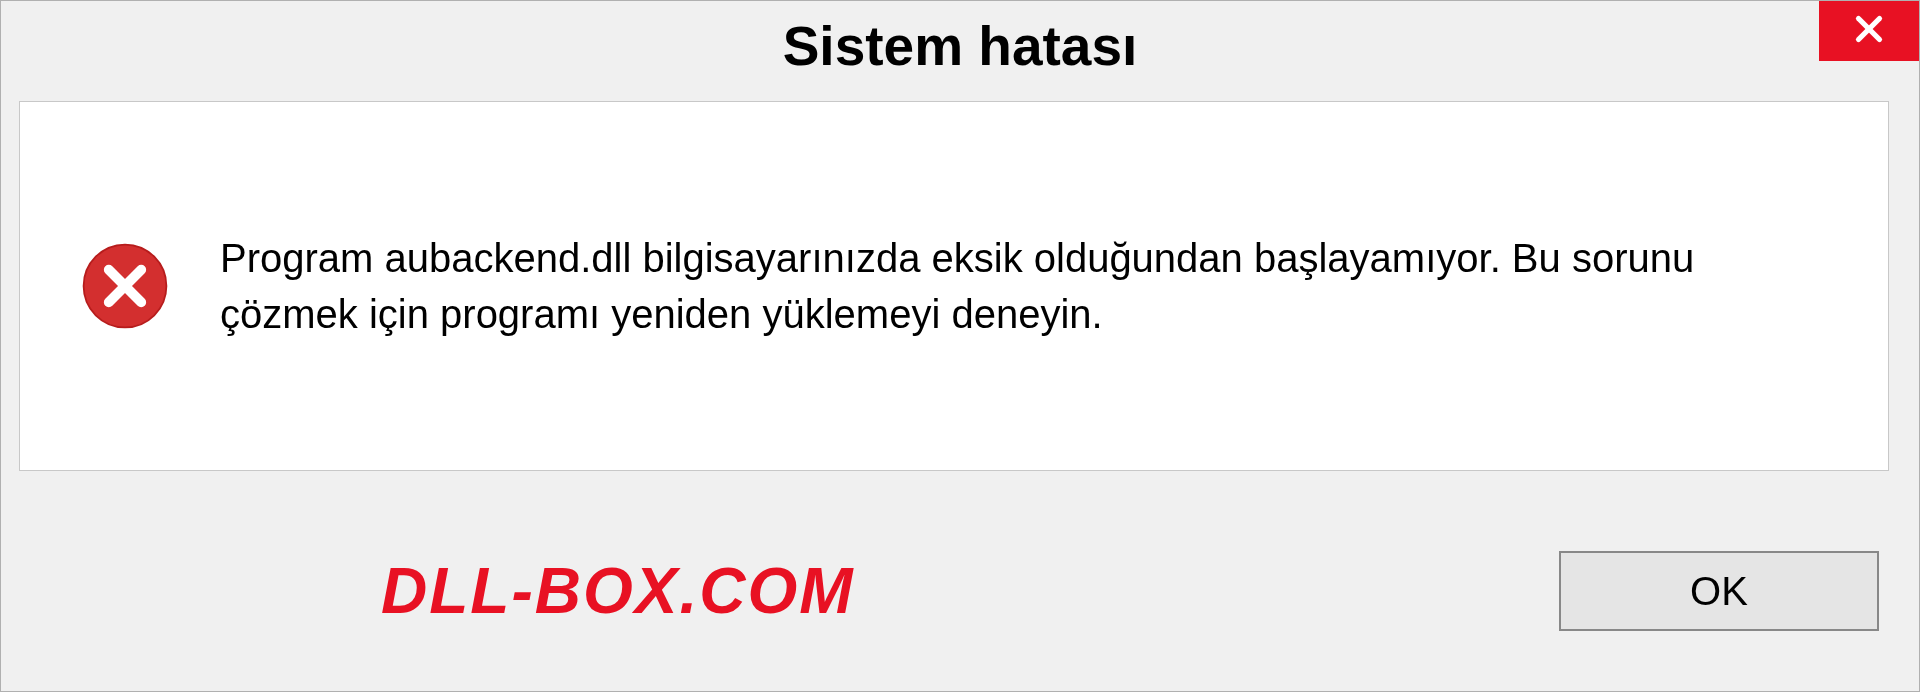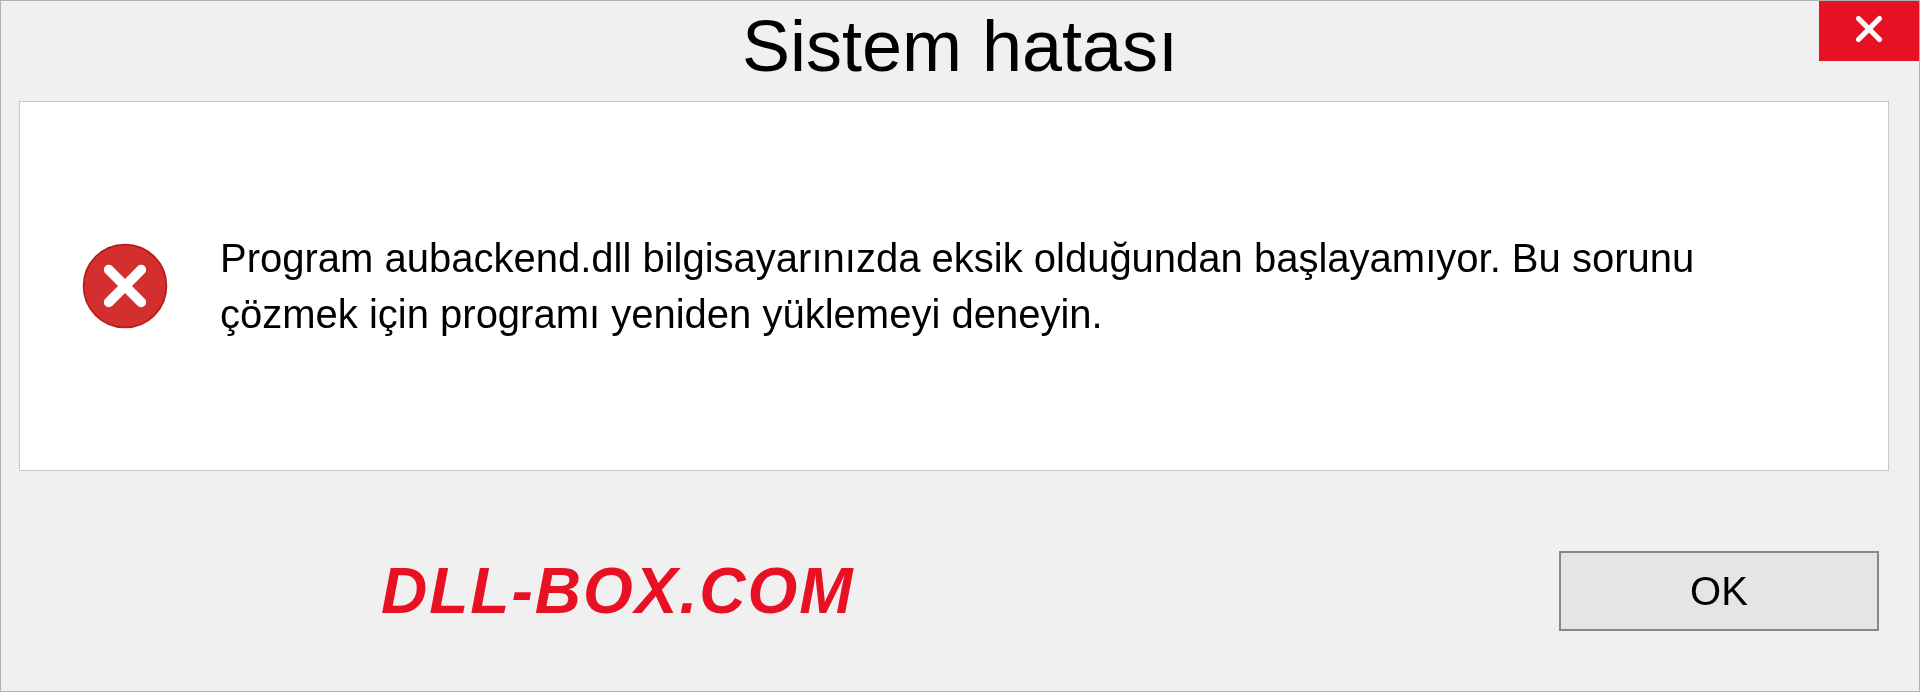--- a/index.html
+++ b/index.html
@@ -24,9 +24,9 @@
       background: #f0f0f0;
     }
     .title-text {
-      font-size: 72px;
+      font-size: 55px;
       color: #000;
-      font-weight: 400;
+      font-weight: 700;
     }
     .close-btn {
       position: absolute;

